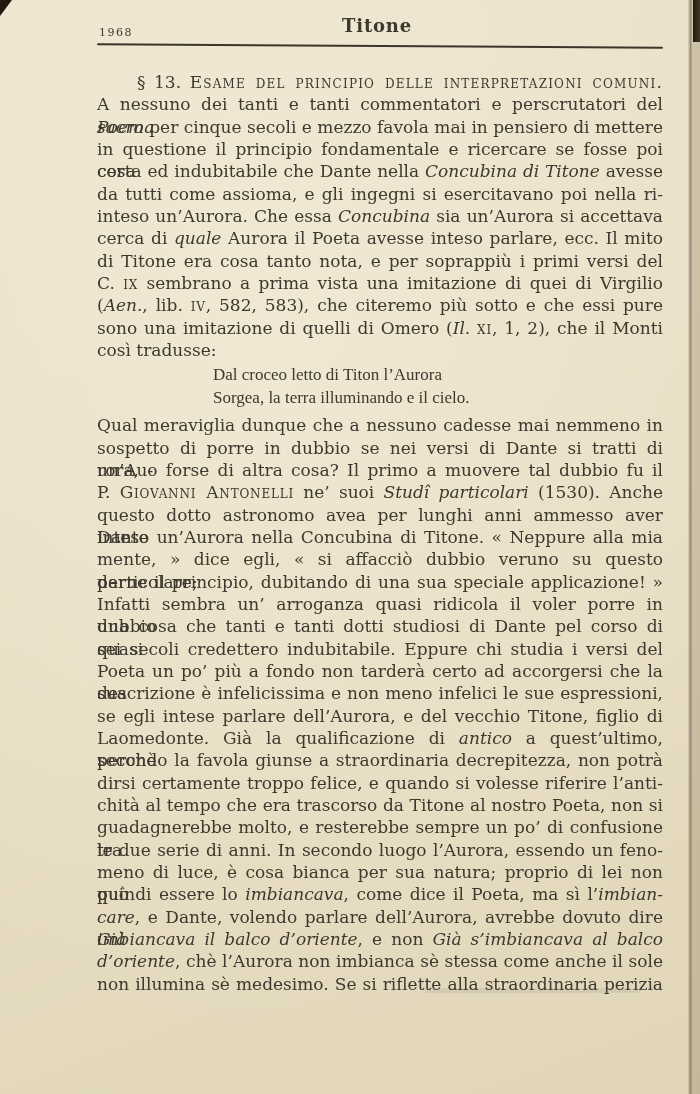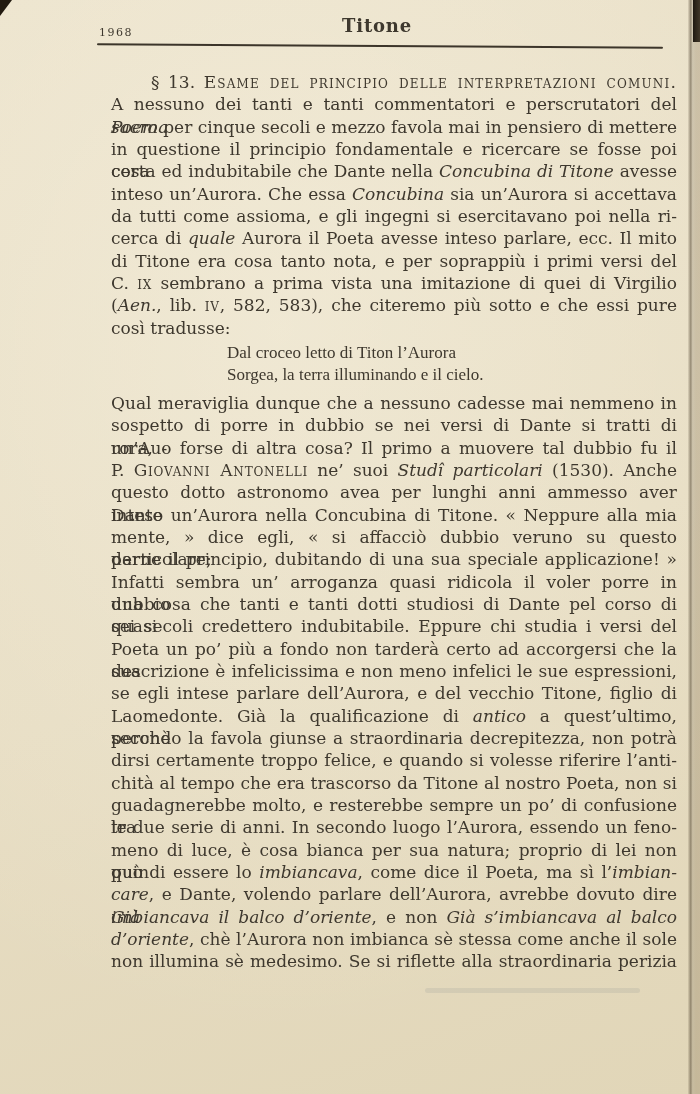--- a/index.html
+++ b/index.html
@@ -33,7 +33,7 @@
     background:#3c352a; transform:rotate(0.35deg); border-radius:1px; }
 
   
-  .body-text { position:absolute; left:111px; top:71px; width:566px;
+  .body-text { position:absolute; left:97px; top:71px; width:566px;
     font-size:17px; line-height:22.35px; }
   .tline { text-align:justify; text-align-last:justify; height:22.35px; }
   .tline.nojust { text-align:left; text-align-last:left; }

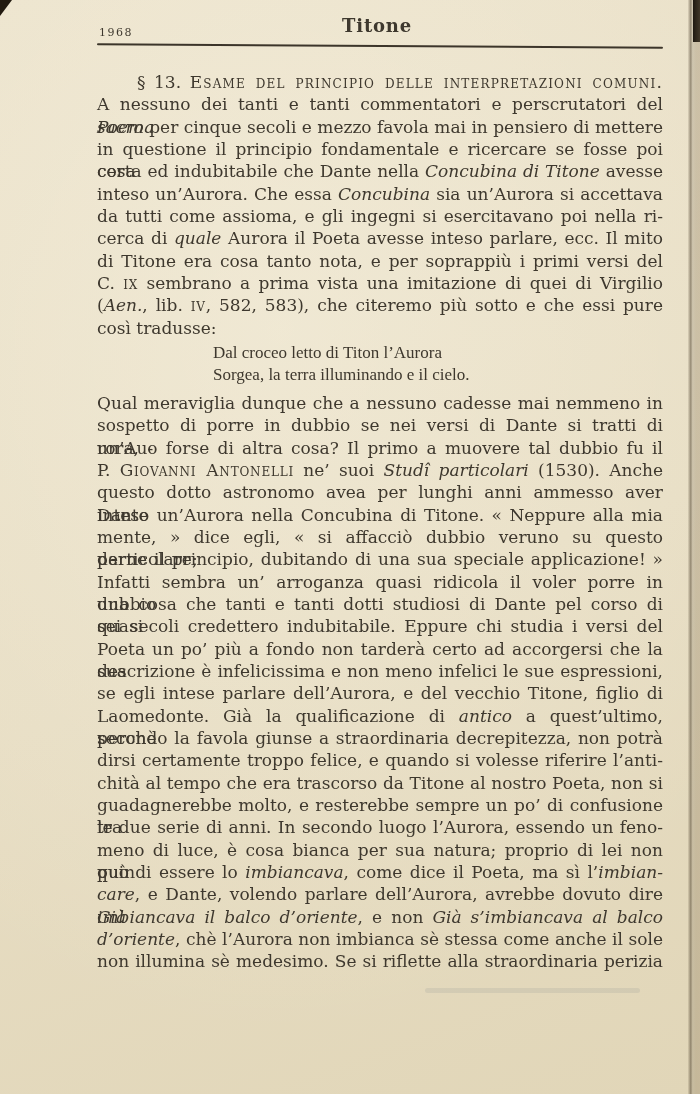--- a/index.html
+++ b/index.html
@@ -64,8 +64,8 @@
         <div class="tline"><span class="it">sacro</span><span> per cinque secoli e mezzo favola mai in pensiero di mettere</span></div>
         <div class="tline"><span>in questione il principio fondamentale e ricercare se fosse poi cosa</span></div>
         <div class="tline"><span>certa ed indubitabile che Dante nella </span><span class="it">Concubina di Titone</span><span> avesse</span></div>
+        <div class="tline"><span>da tutti come assioma, e gli ingegni si esercitavano poi nella ri-</span></div>
         <div class="tline"><span>inteso un’Aurora. Che essa </span><span class="it">Concubina</span><span> sia un’Aurora si accettava</span></div>
-        <div class="tline"><span>da tutti come assioma, e gli ingegni si esercitavano poi nella ri-</span></div>
         <div class="tline"><span>cerca di </span><span class="it">quale</span><span> Aurora il Poeta avesse inteso parlare, ecc. Il mito</span></div>
         <div class="tline"><span>di Titone era cosa tanto nota, e per soprappiù i primi versi del</span></div>
         <div class="tline"><span>C. </span><span class="sc">ix</span><span> sembrano a prima vista una imitazione di quei di Virgilio</span></div>

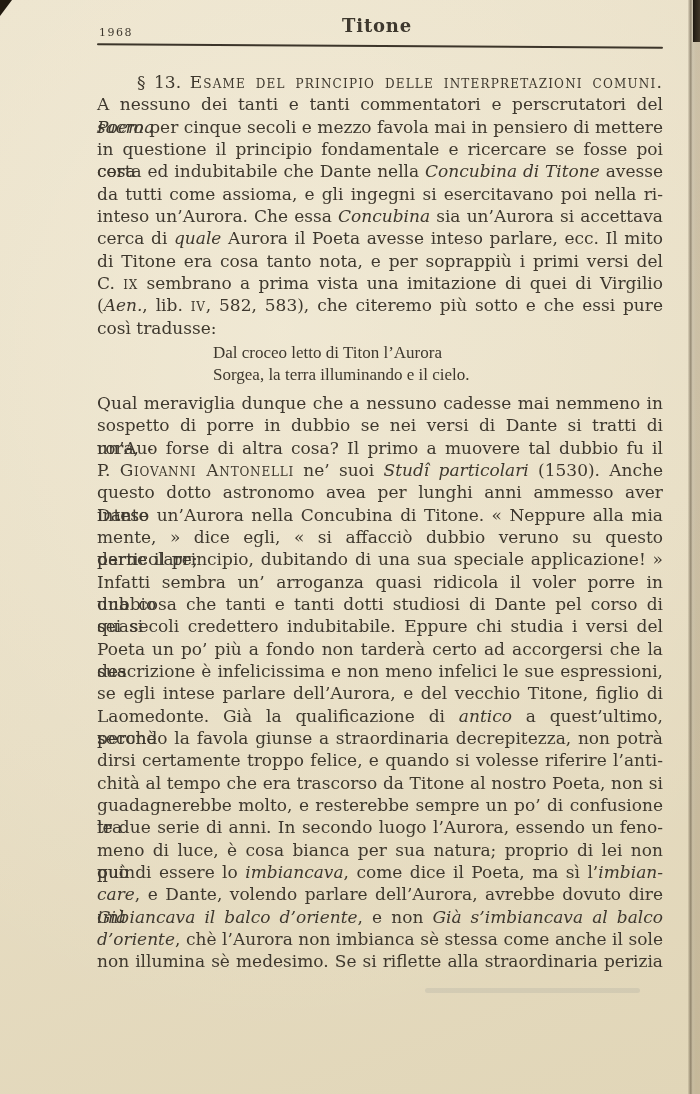--- a/index.html
+++ b/index.html
@@ -70,6 +70,7 @@
         <div class="tline"><span>di Titone era cosa tanto nota, e per soprappiù i primi versi del</span></div>
         <div class="tline"><span>C. </span><span class="sc">ix</span><span> sembrano a prima vista una imitazione di quei di Virgilio</span></div>
         <div class="tline"><span>(</span><span class="it">Aen.</span><span>, lib. </span><span class="sc">iv</span><span>, 582, 583), che citeremo più sotto e che essi pure</span></div>
+        <div class="tline"><span>sono una imitazione di quelli di Omero (</span><span class="it">Il.</span><span> </span><span class="sc">xi</span><span>, 1, 2), che il Monti</span></div>
         <div class="tline nojust"><span>così tradusse:</span></div>
       </div>
     <div id="verse-quote" class="verse-block">

